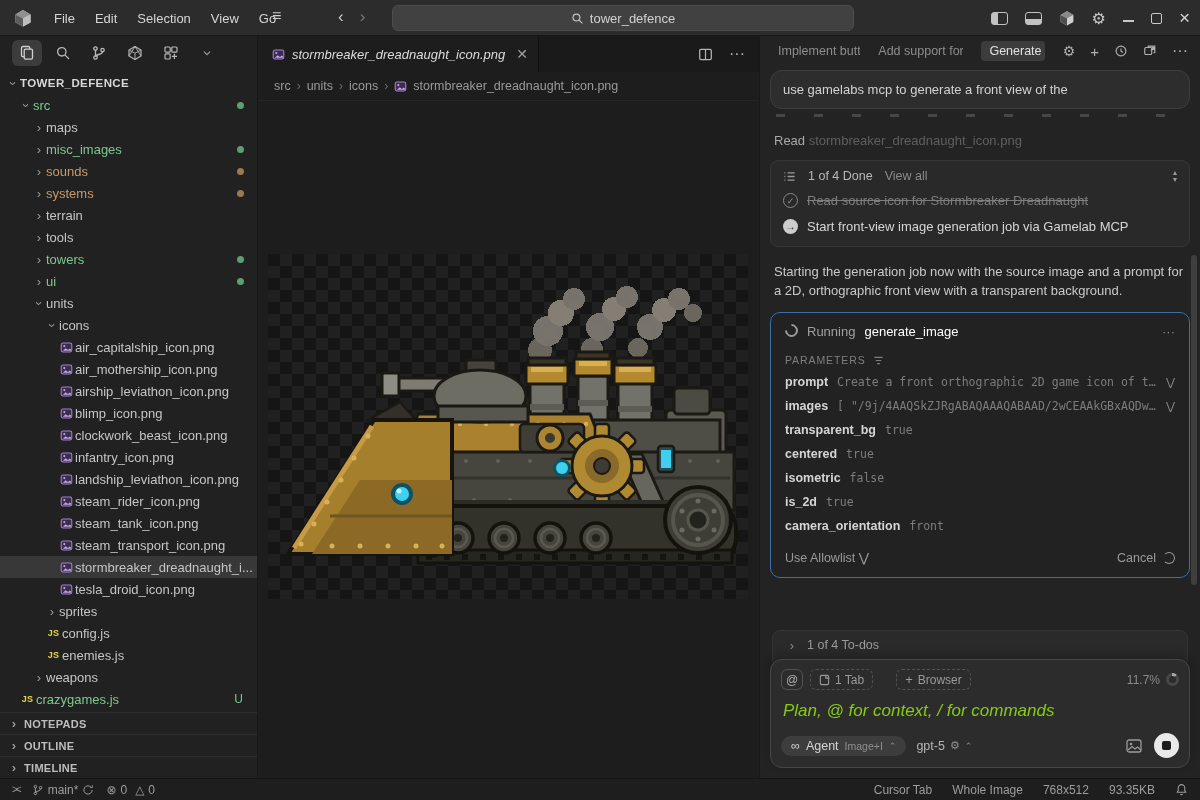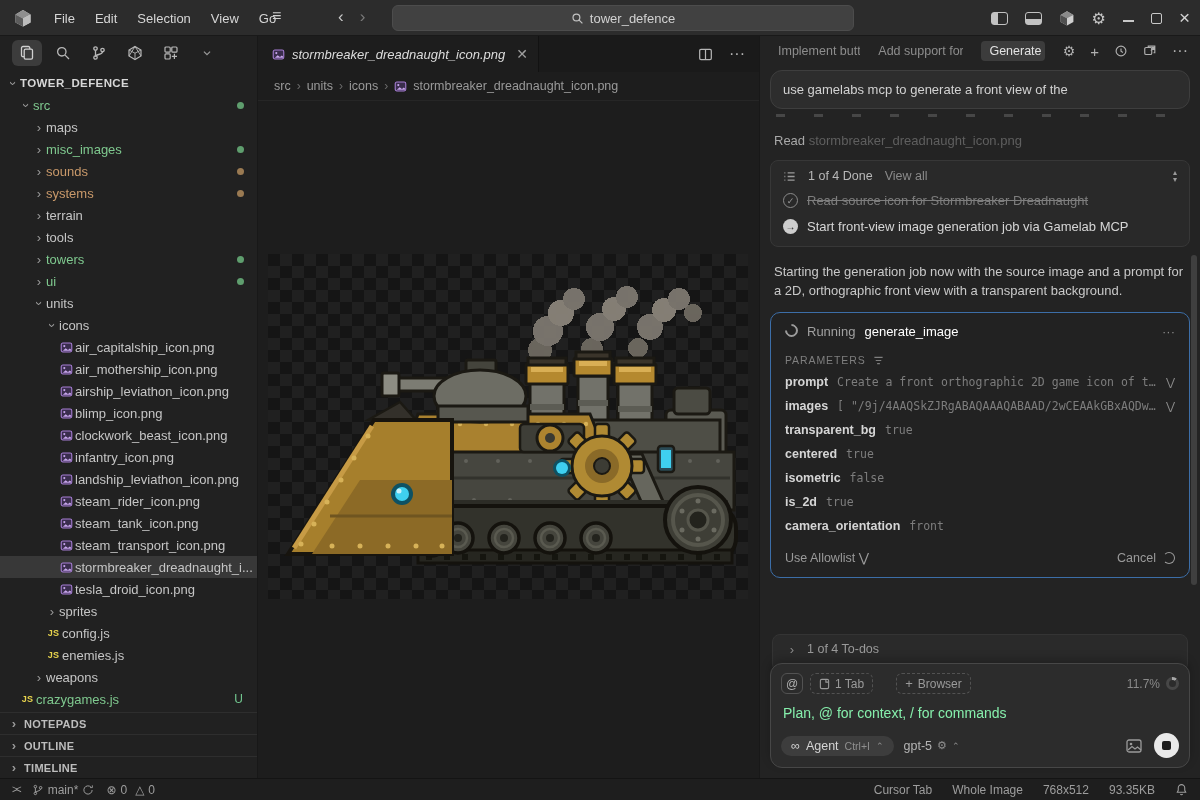--- a/index.html
+++ b/index.html
@@ -143,7 +143,7 @@
   .usage { margin-left:auto; display:flex; align-items:center; gap:6px; font-size:12px; color:#8a8a8a; }
   .gauge { width:13px; height:13px; border-radius:50%; background:conic-gradient(#a8a8a8 0 11.7%, #474747 0); }
   .gauge::after { content:""; display:block; width:7px; height:7px; border-radius:50%; background:#2c2c2c; margin:3px; }
-  .placeholder { margin:11px 2px 12px 2px; font-size:14px; color:#86efac; }
+  .placeholder { margin:11px 2px 12px 2px; font-size:17px; color:#84cc16;font-style:italic; }
   .input-foot { display:flex; align-items:center; gap:10px; }
   .agent-pill { background:#3d3d3d; border-radius:11px; padding:3px 10px; display:inline-flex; align-items:center;
     gap:6px; font-size:12.5px; color:#d5d5d5; }

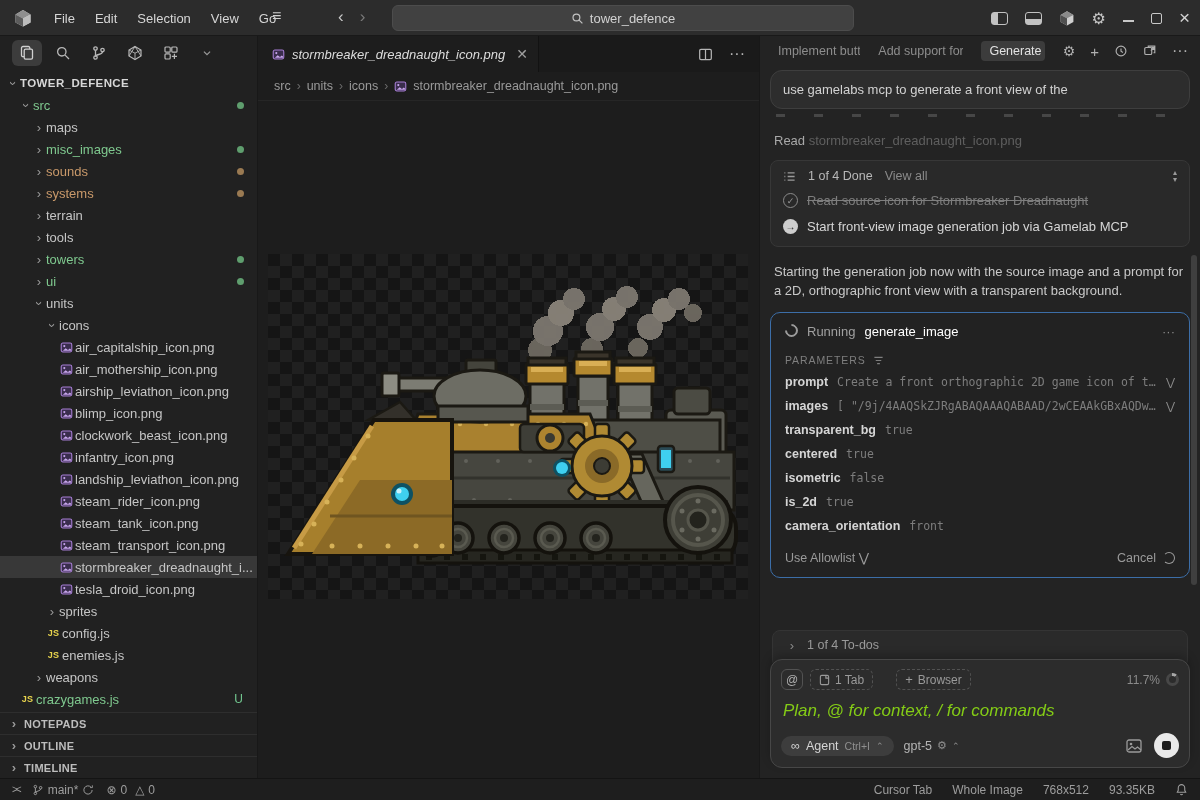--- a/index.html
+++ b/index.html
@@ -858,7 +858,7 @@
             <span class="agent-pill">
               <span>∞</span>
               <span>Agent</span>
-              <span class="kbd">Ctrl+I</span>
+              <span class="kbd">Image+I</span>
               <span class="caret">⌃</span>
             </span>
             <span class="model">

